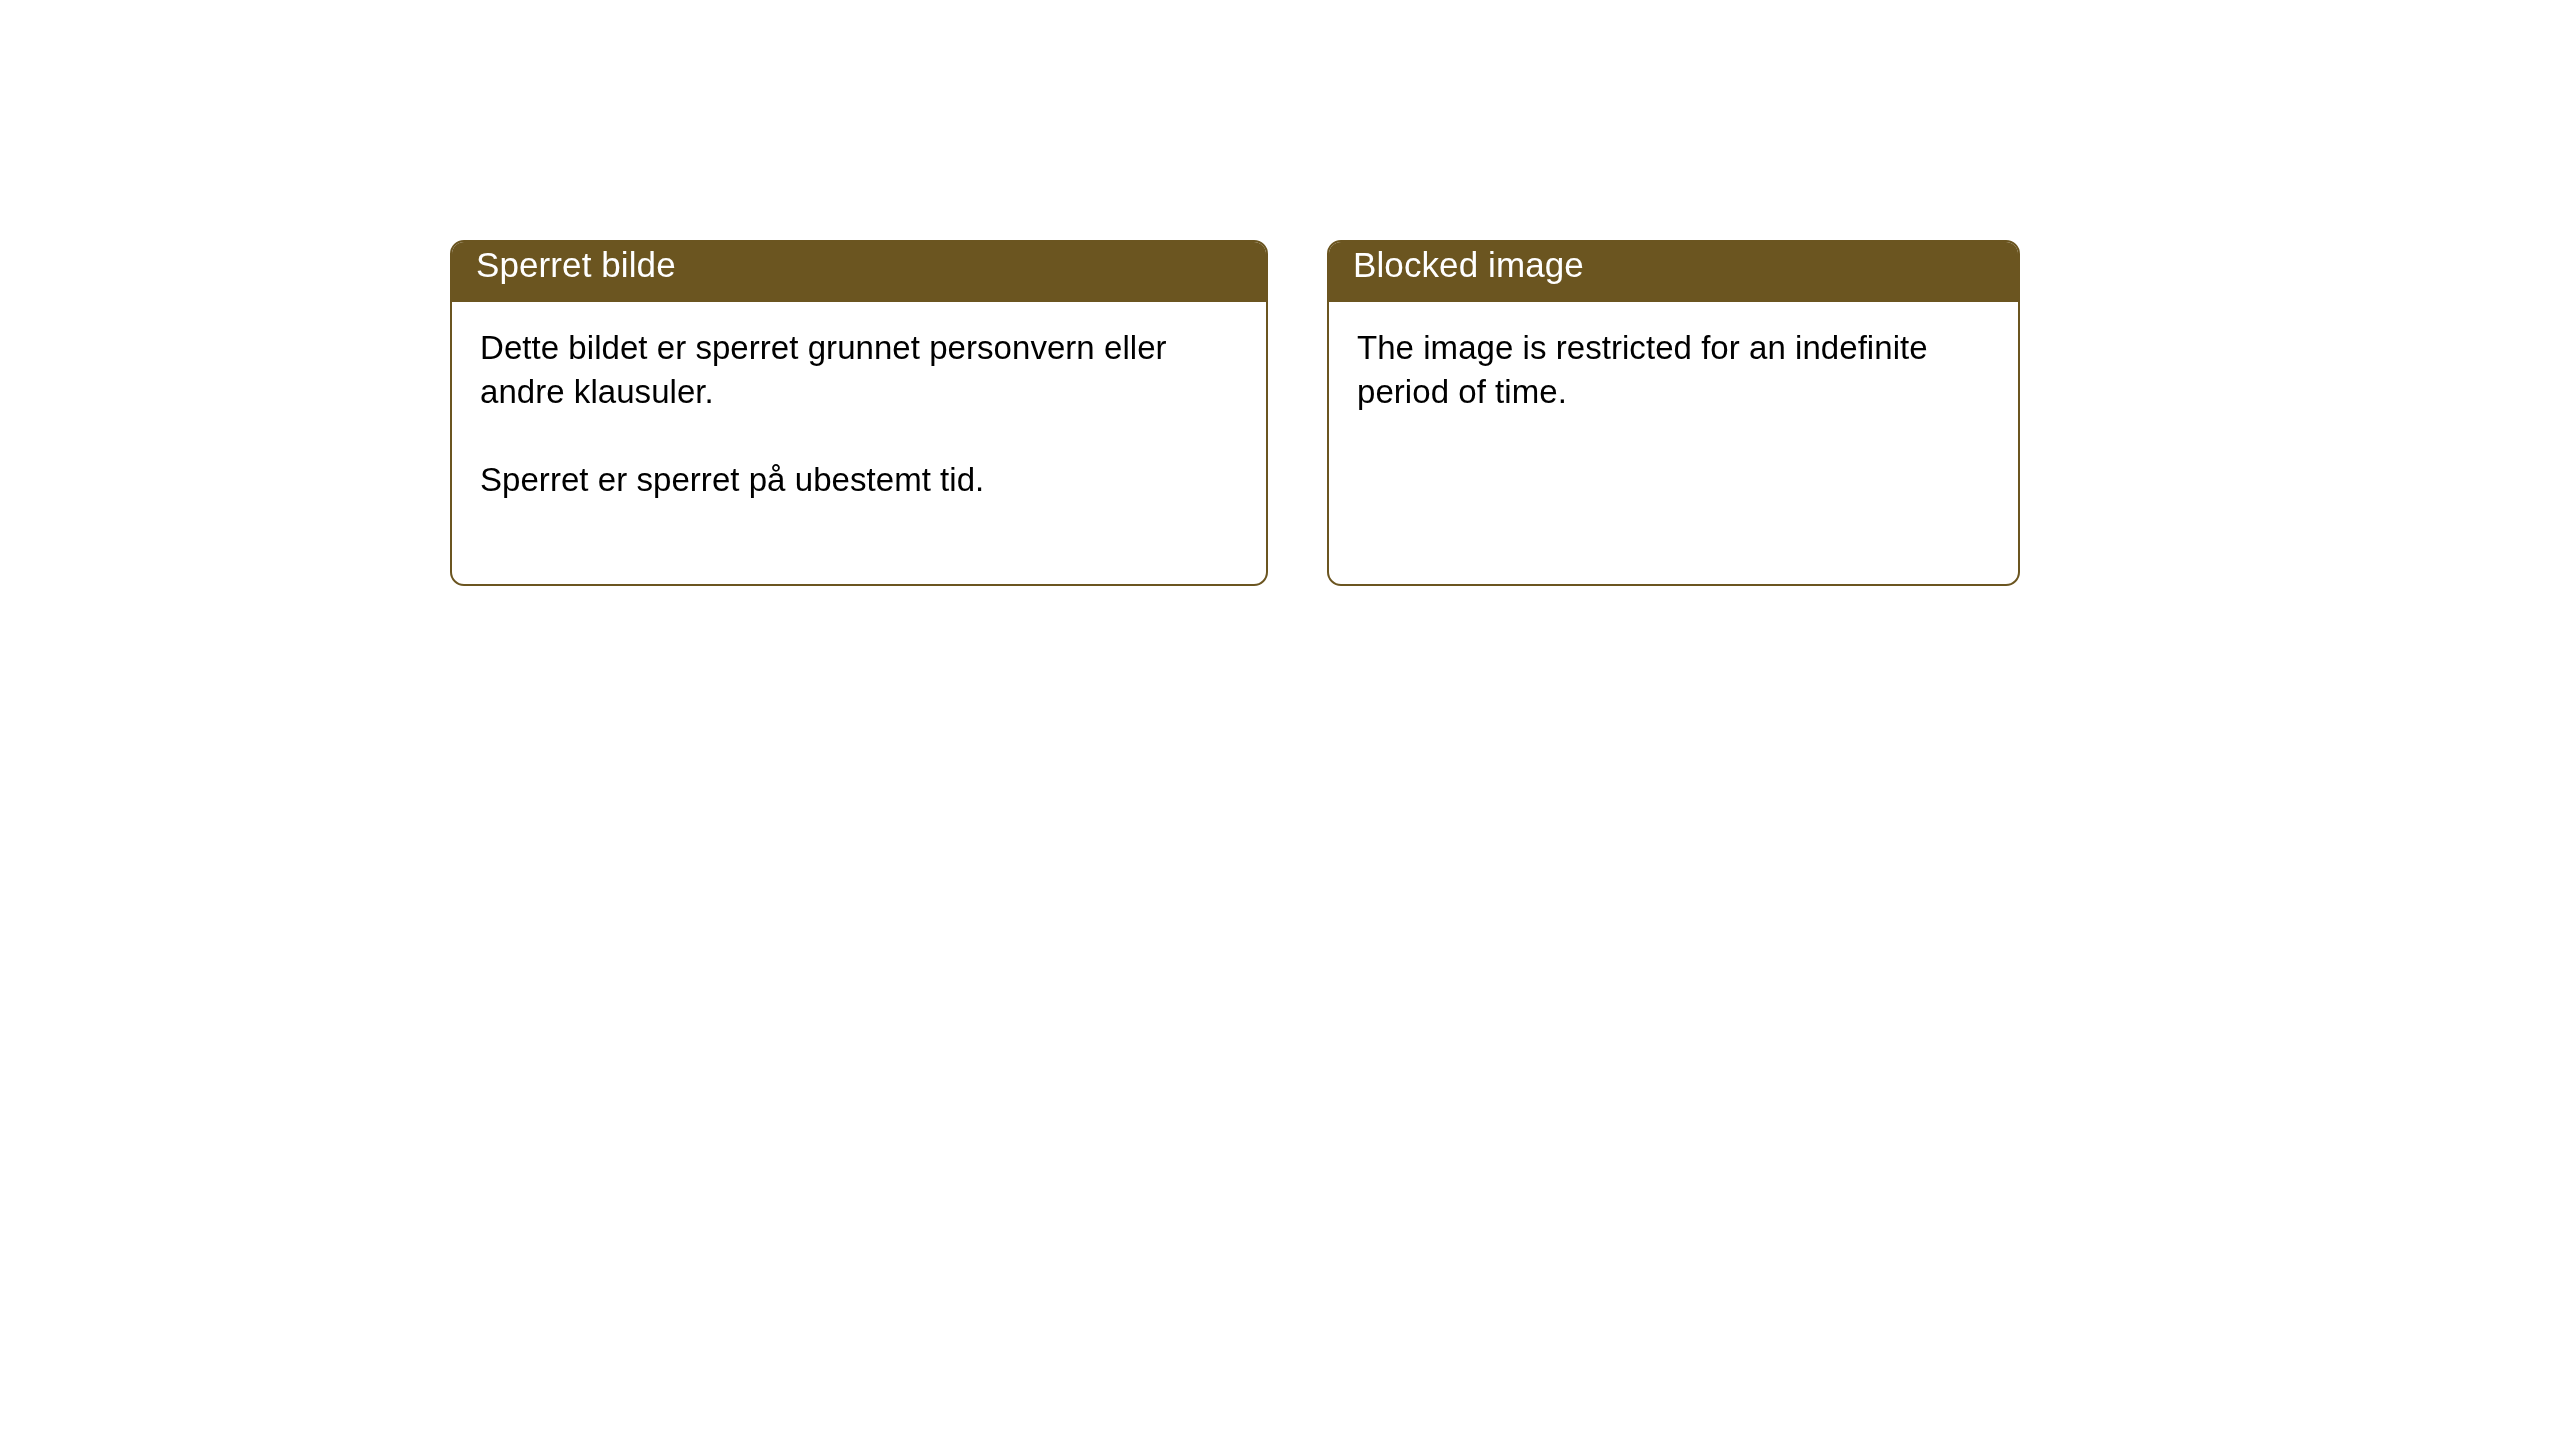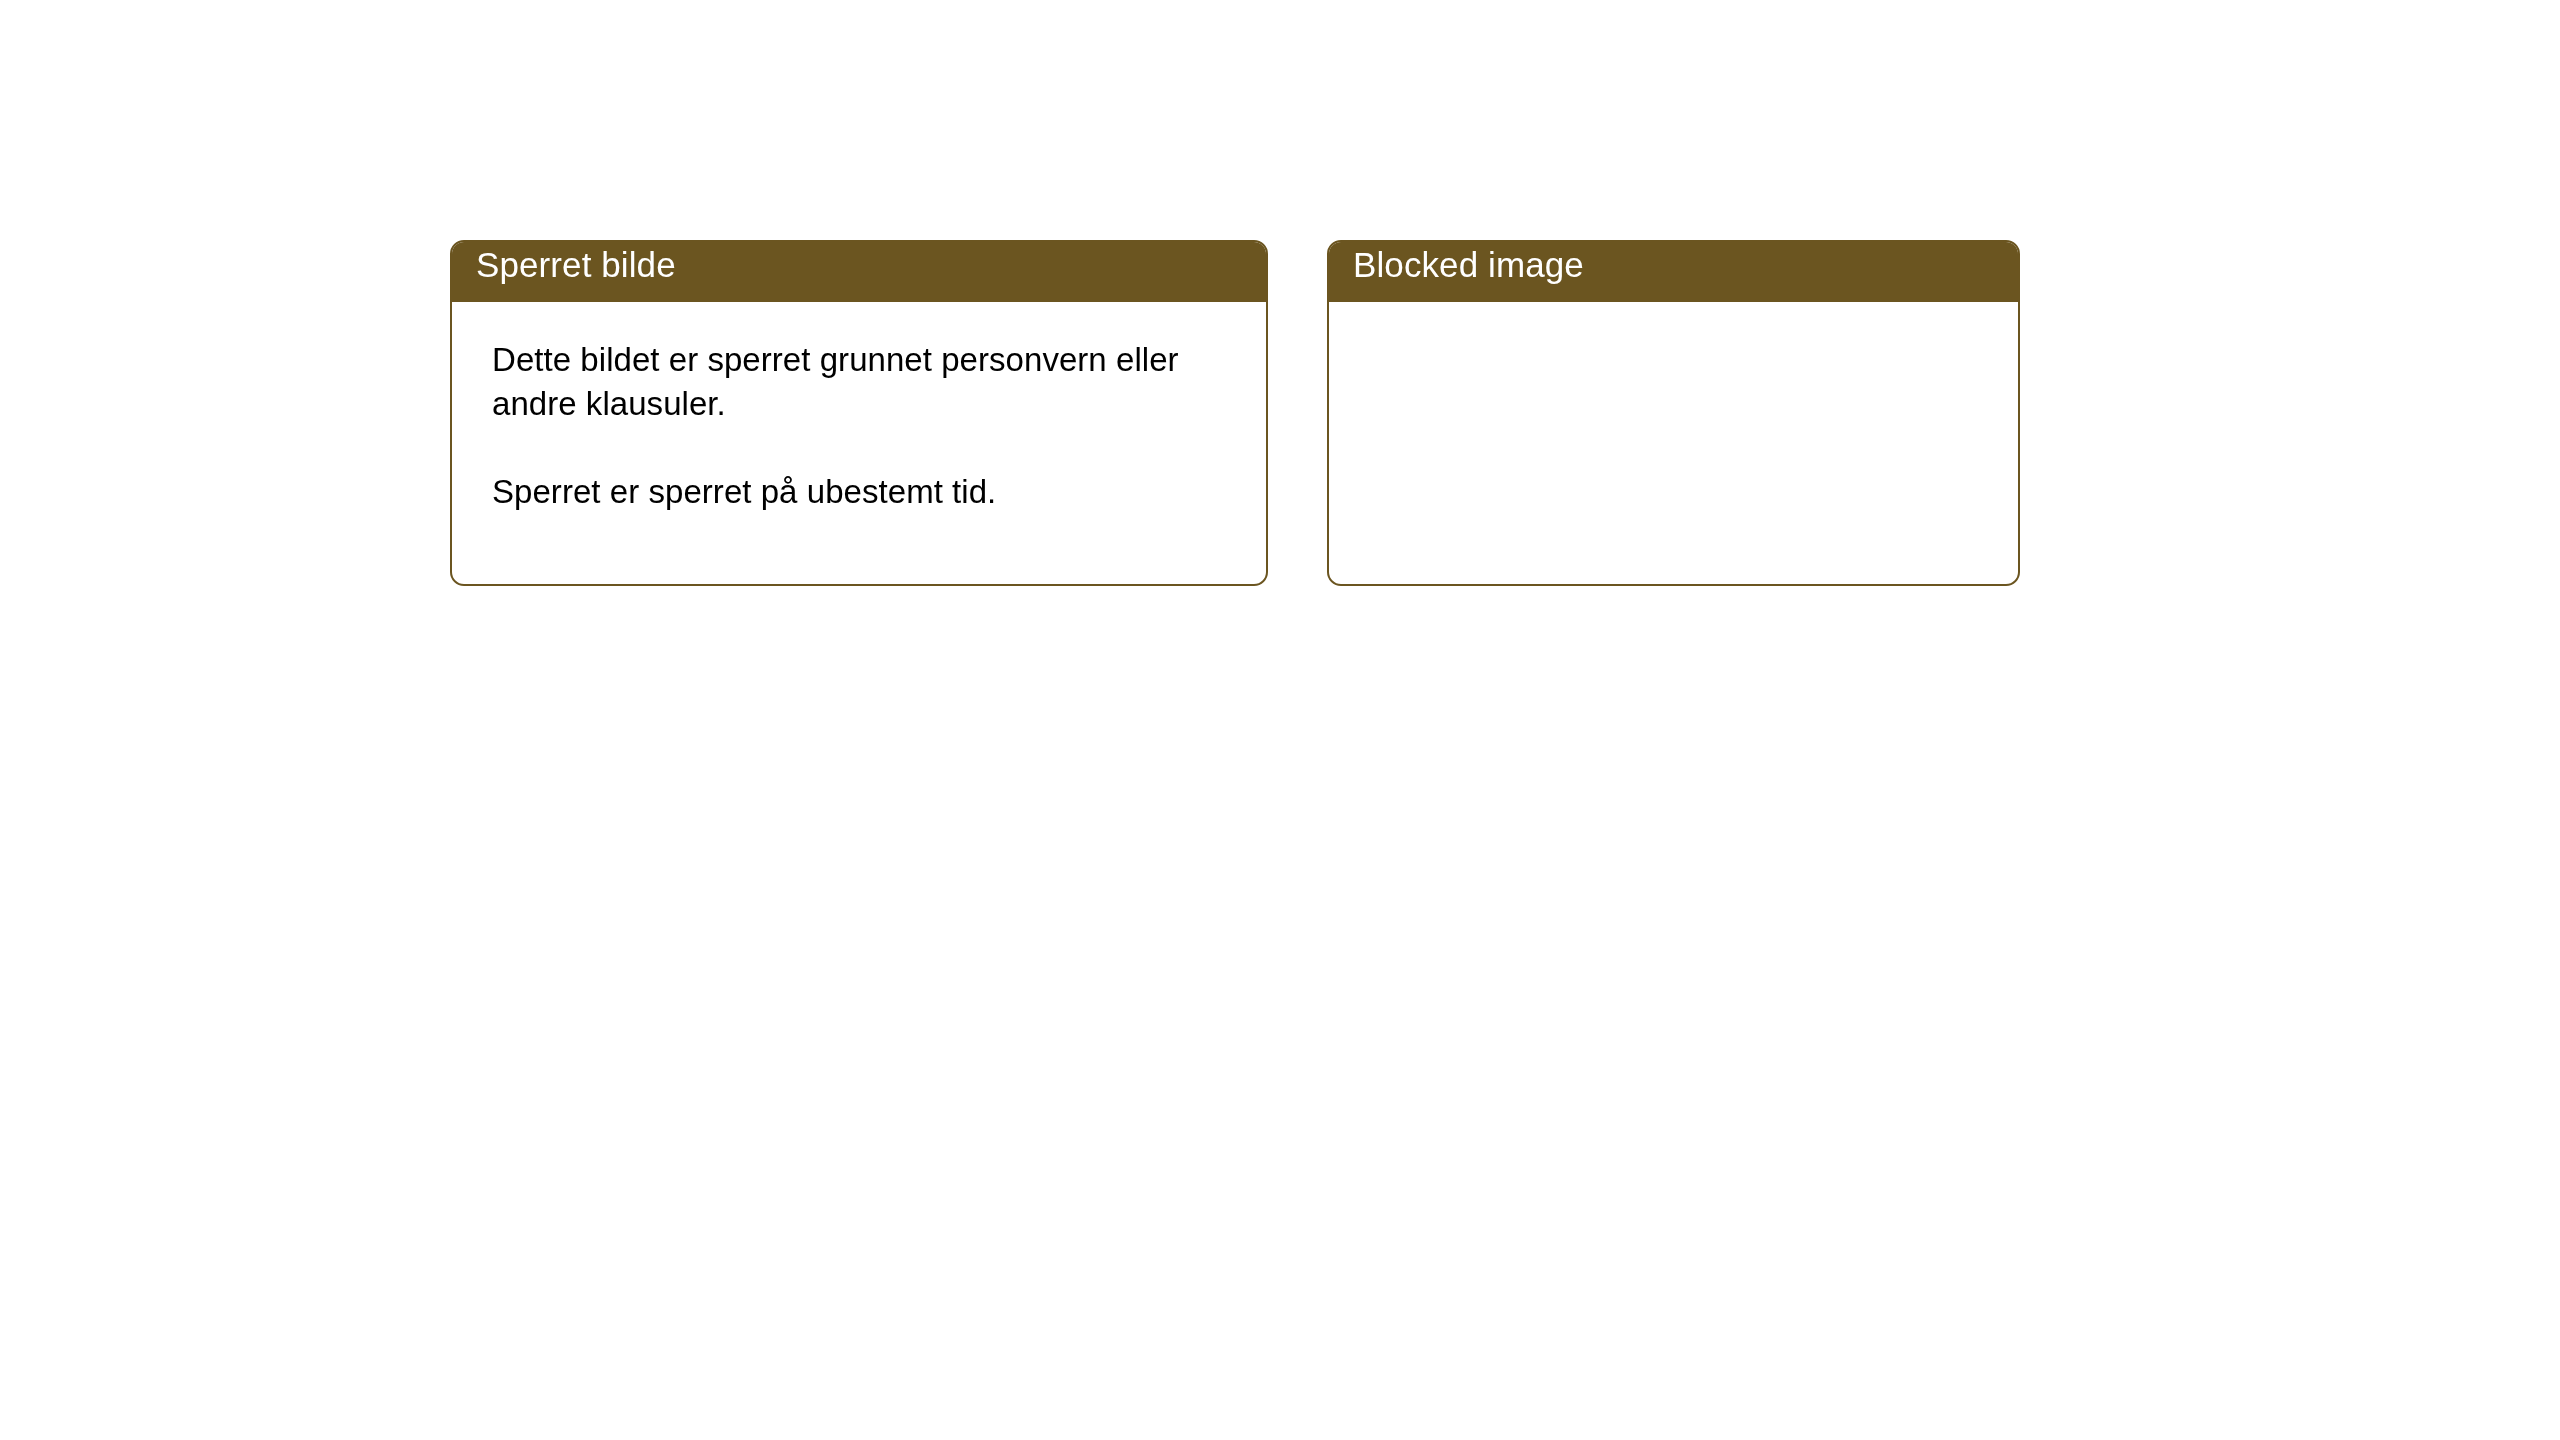--- a/index.html
+++ b/index.html
@@ -73,7 +73,7 @@
     font-size: 33px;
     font-weight: 400;
     line-height: 44px;
-    margin: 16px;
+    margin: 4px;
     letter-spacing: 0.05px;
   }
 

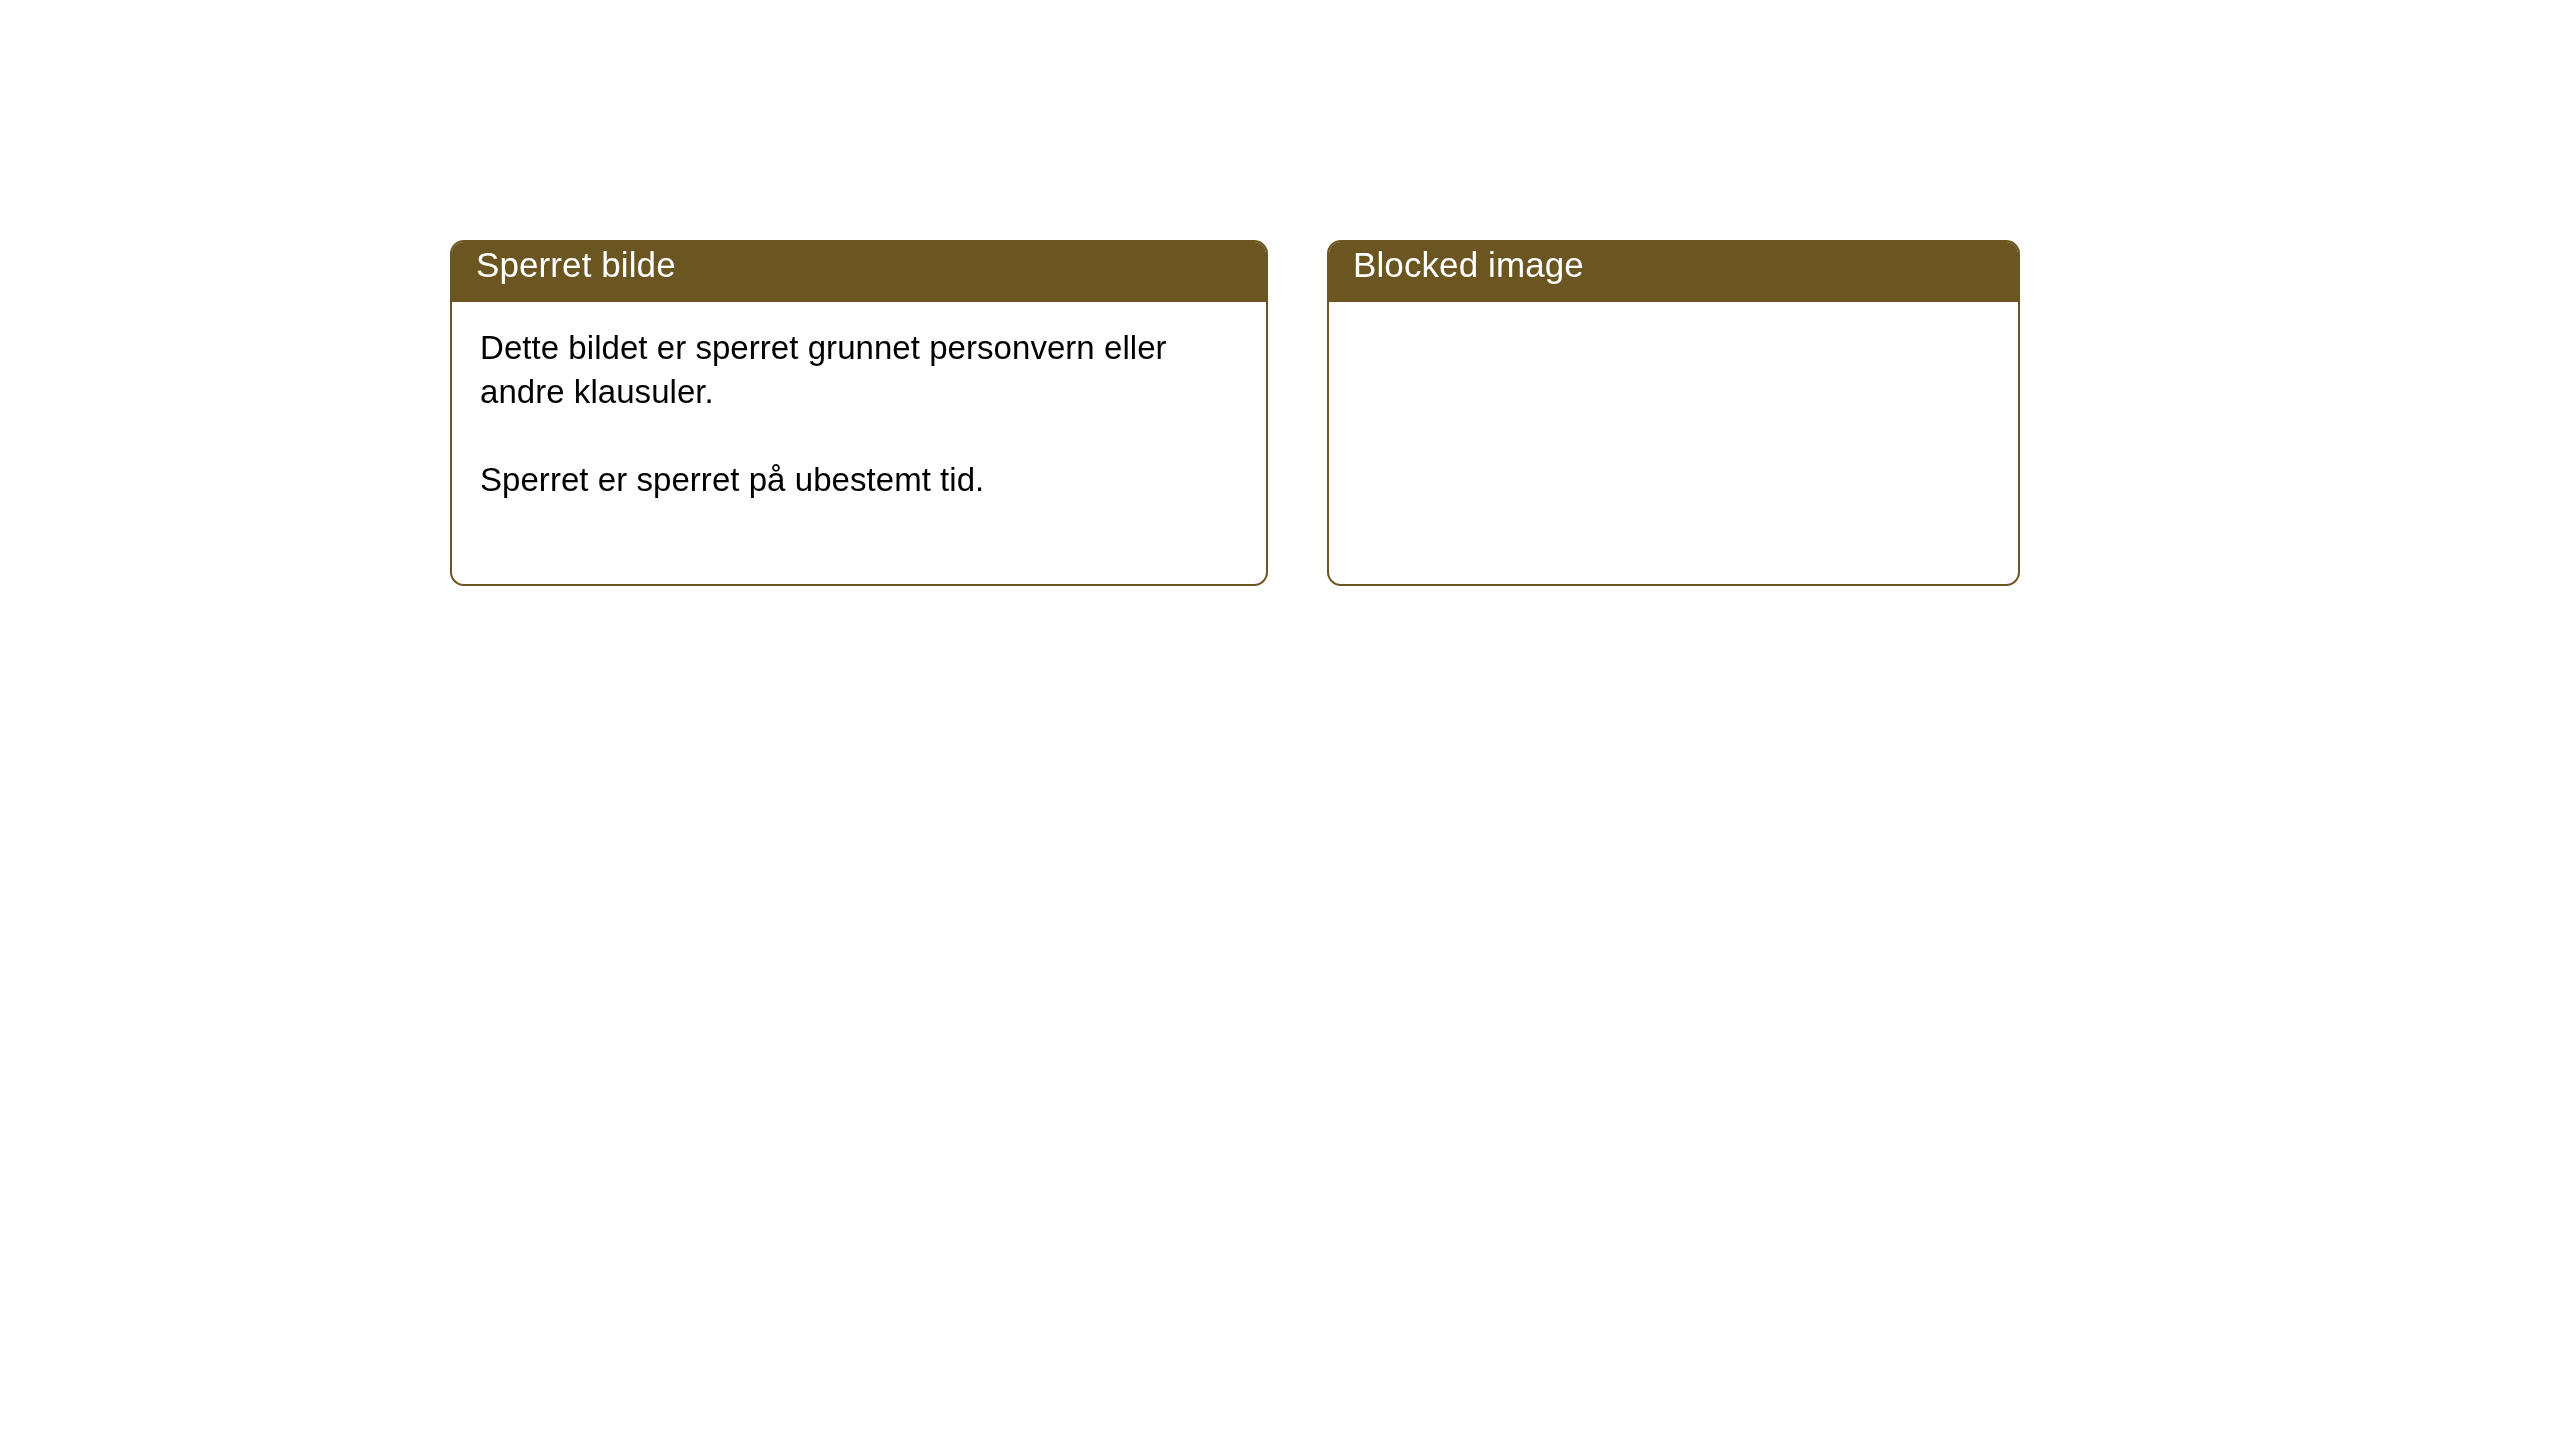--- a/index.html
+++ b/index.html
@@ -101,6 +101,7 @@
       <h2 class="card-title">Blocked image</h2>
     </div>
     <div class="card-body">
+      <p class="card-paragraph">The image is restricted for an indefinite period of time.</p>
     </div>
   </section>
 

